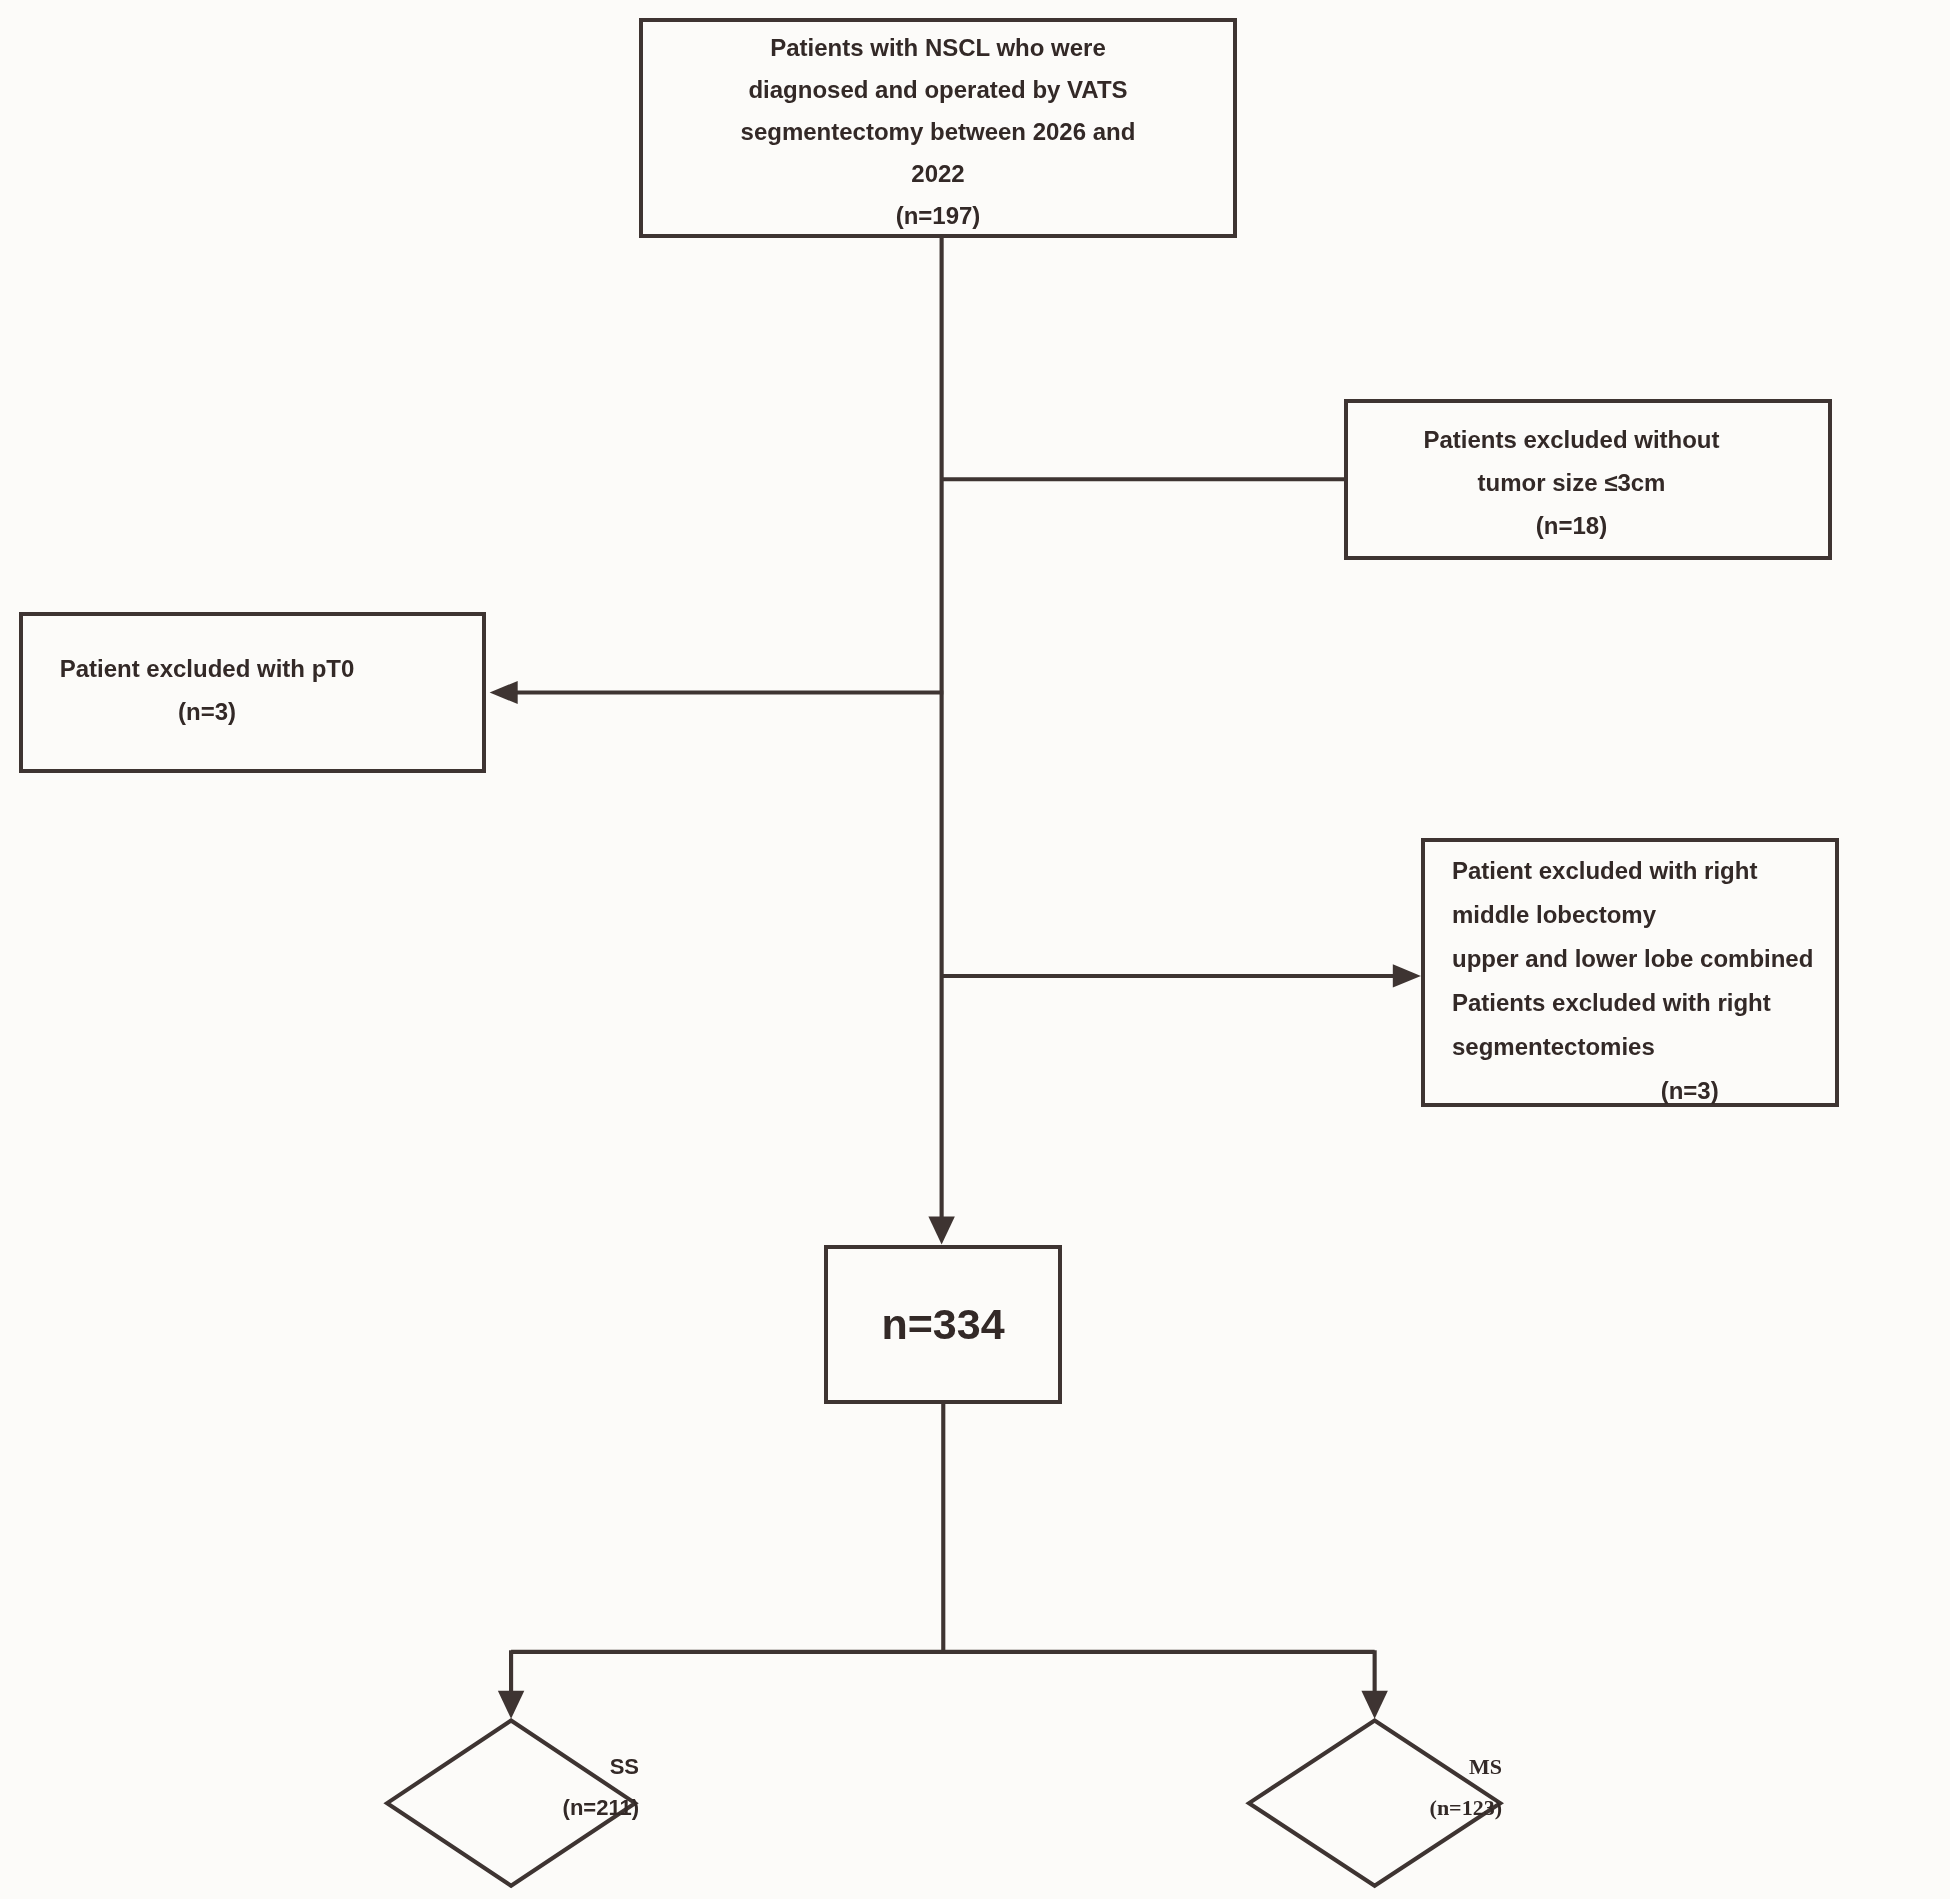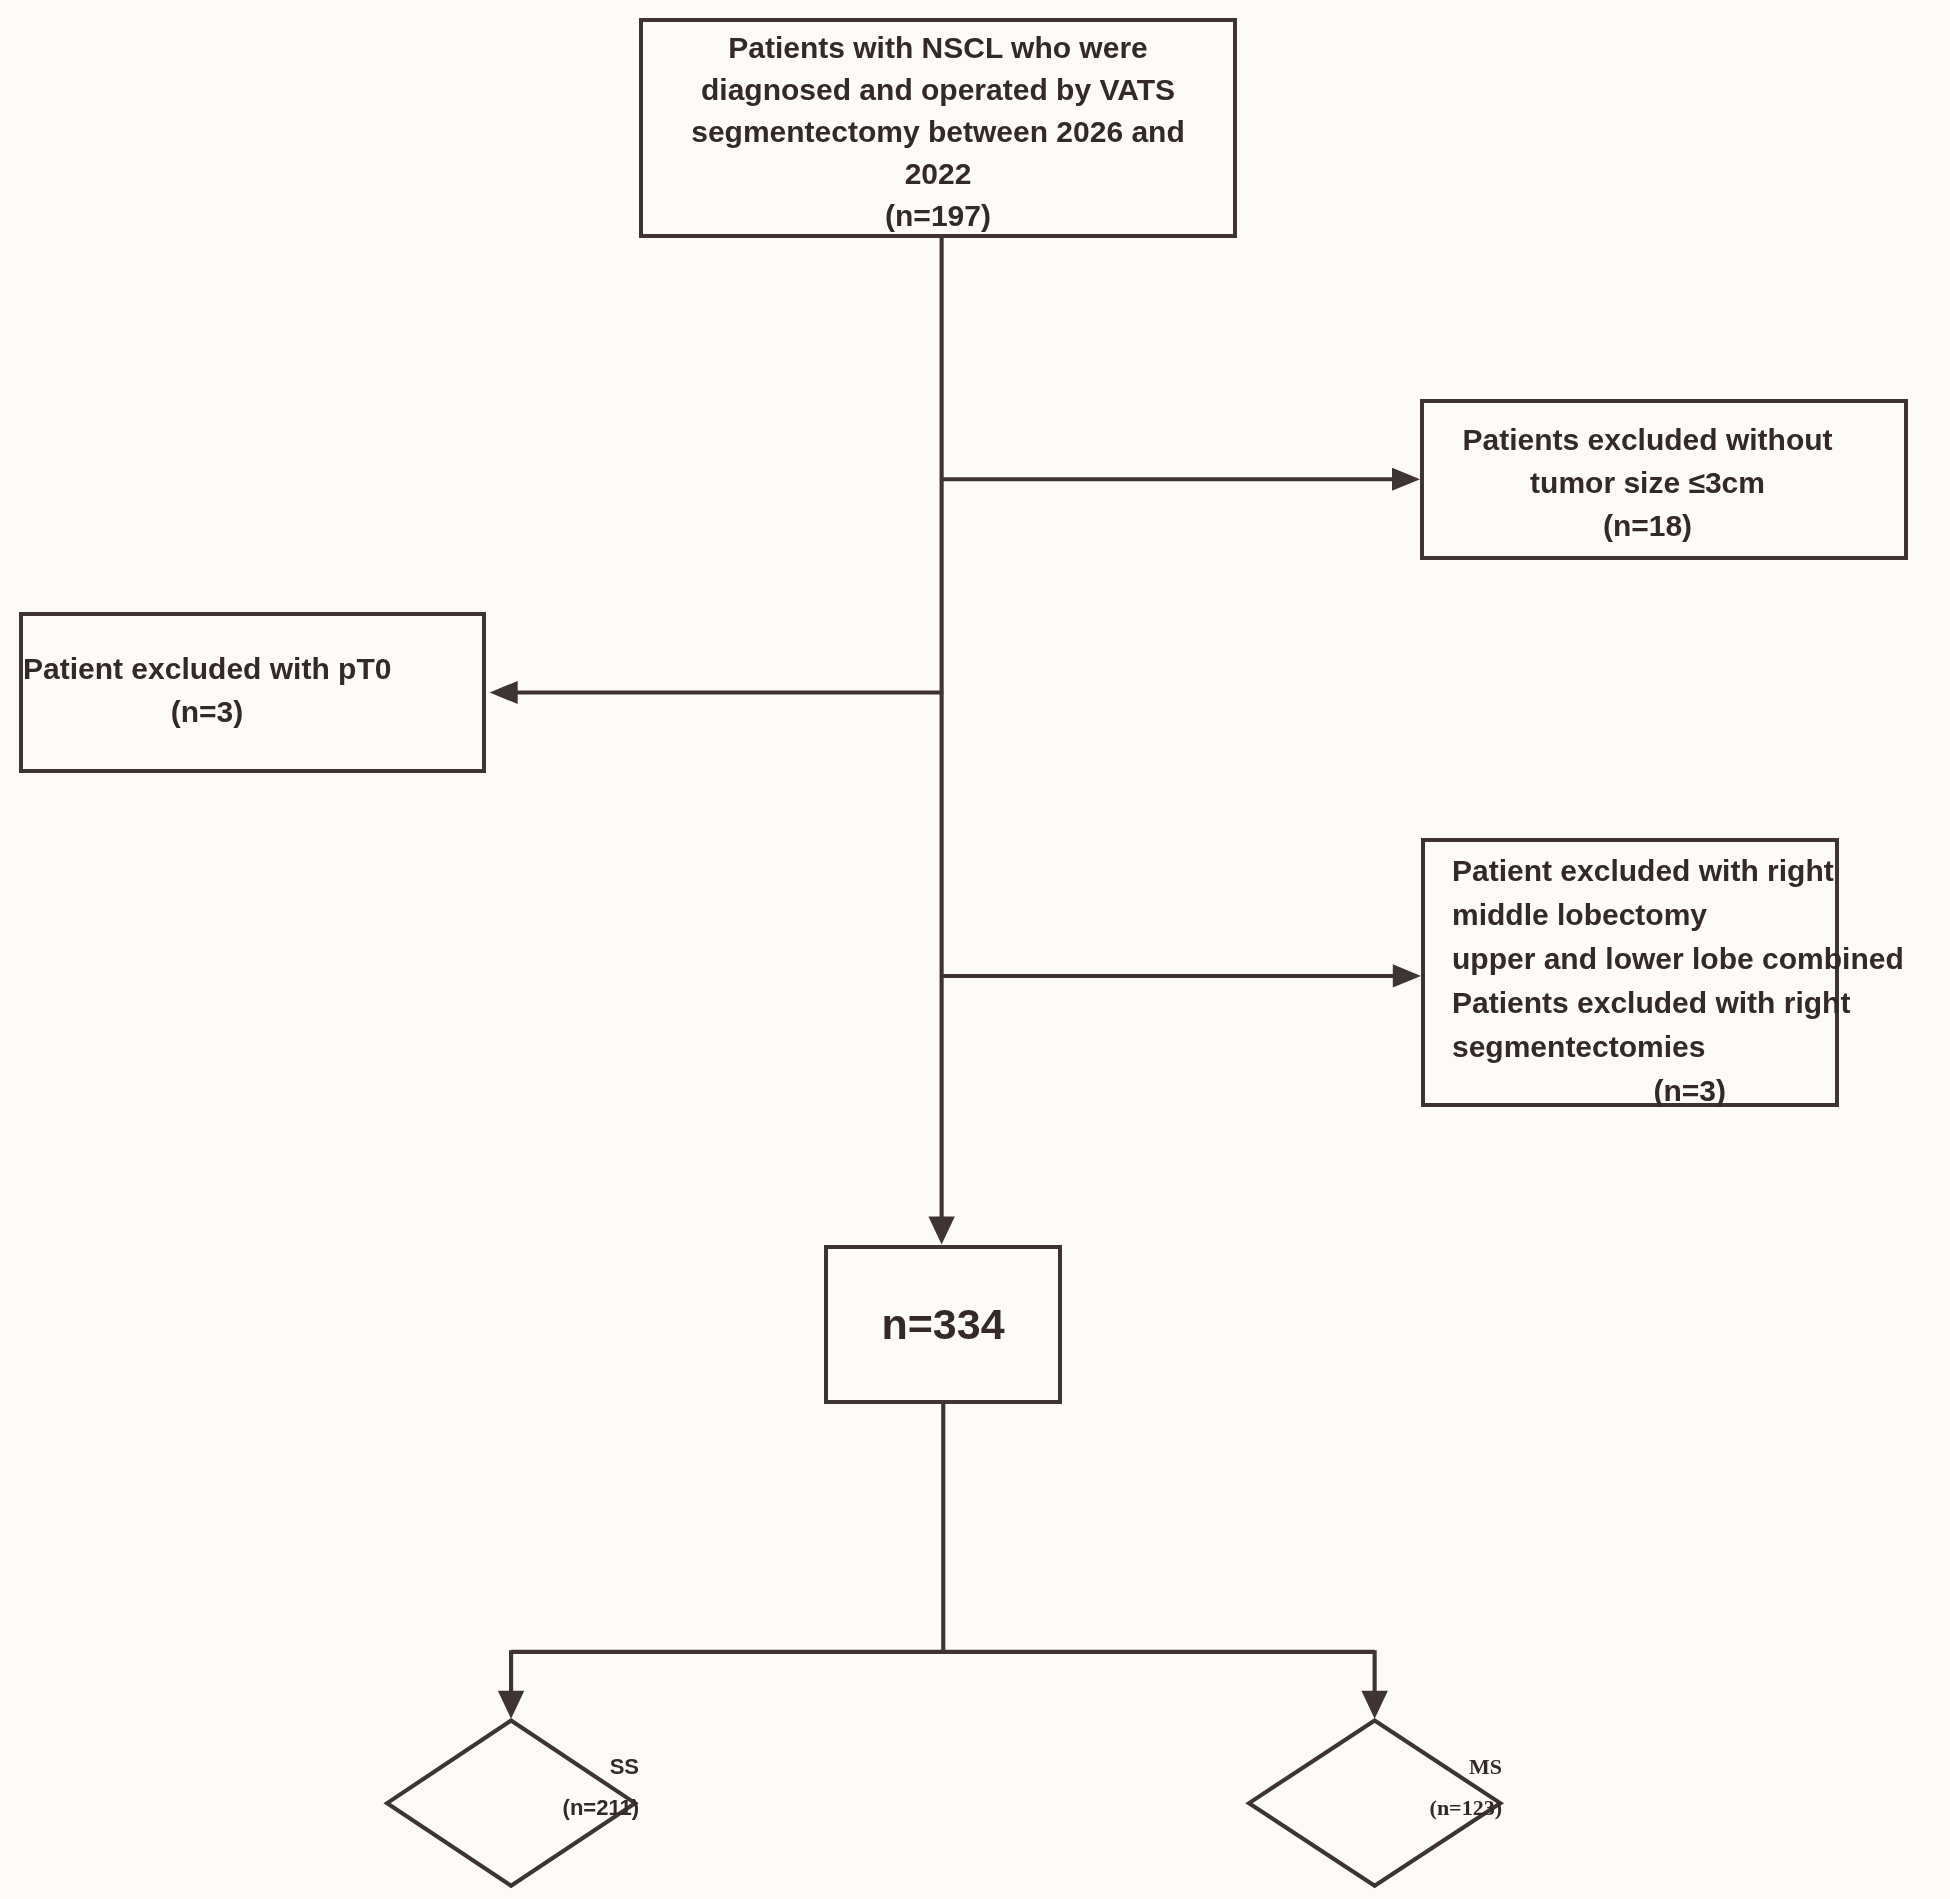--- a/index.html
+++ b/index.html
@@ -26,7 +26,7 @@
     box-sizing:border-box;
     border:4.1px solid var(--stroke);
     background:var(--bg);
-    font-size:30px;
+    font-size:24px;
     line-height:43px;
     text-align:center;
   }

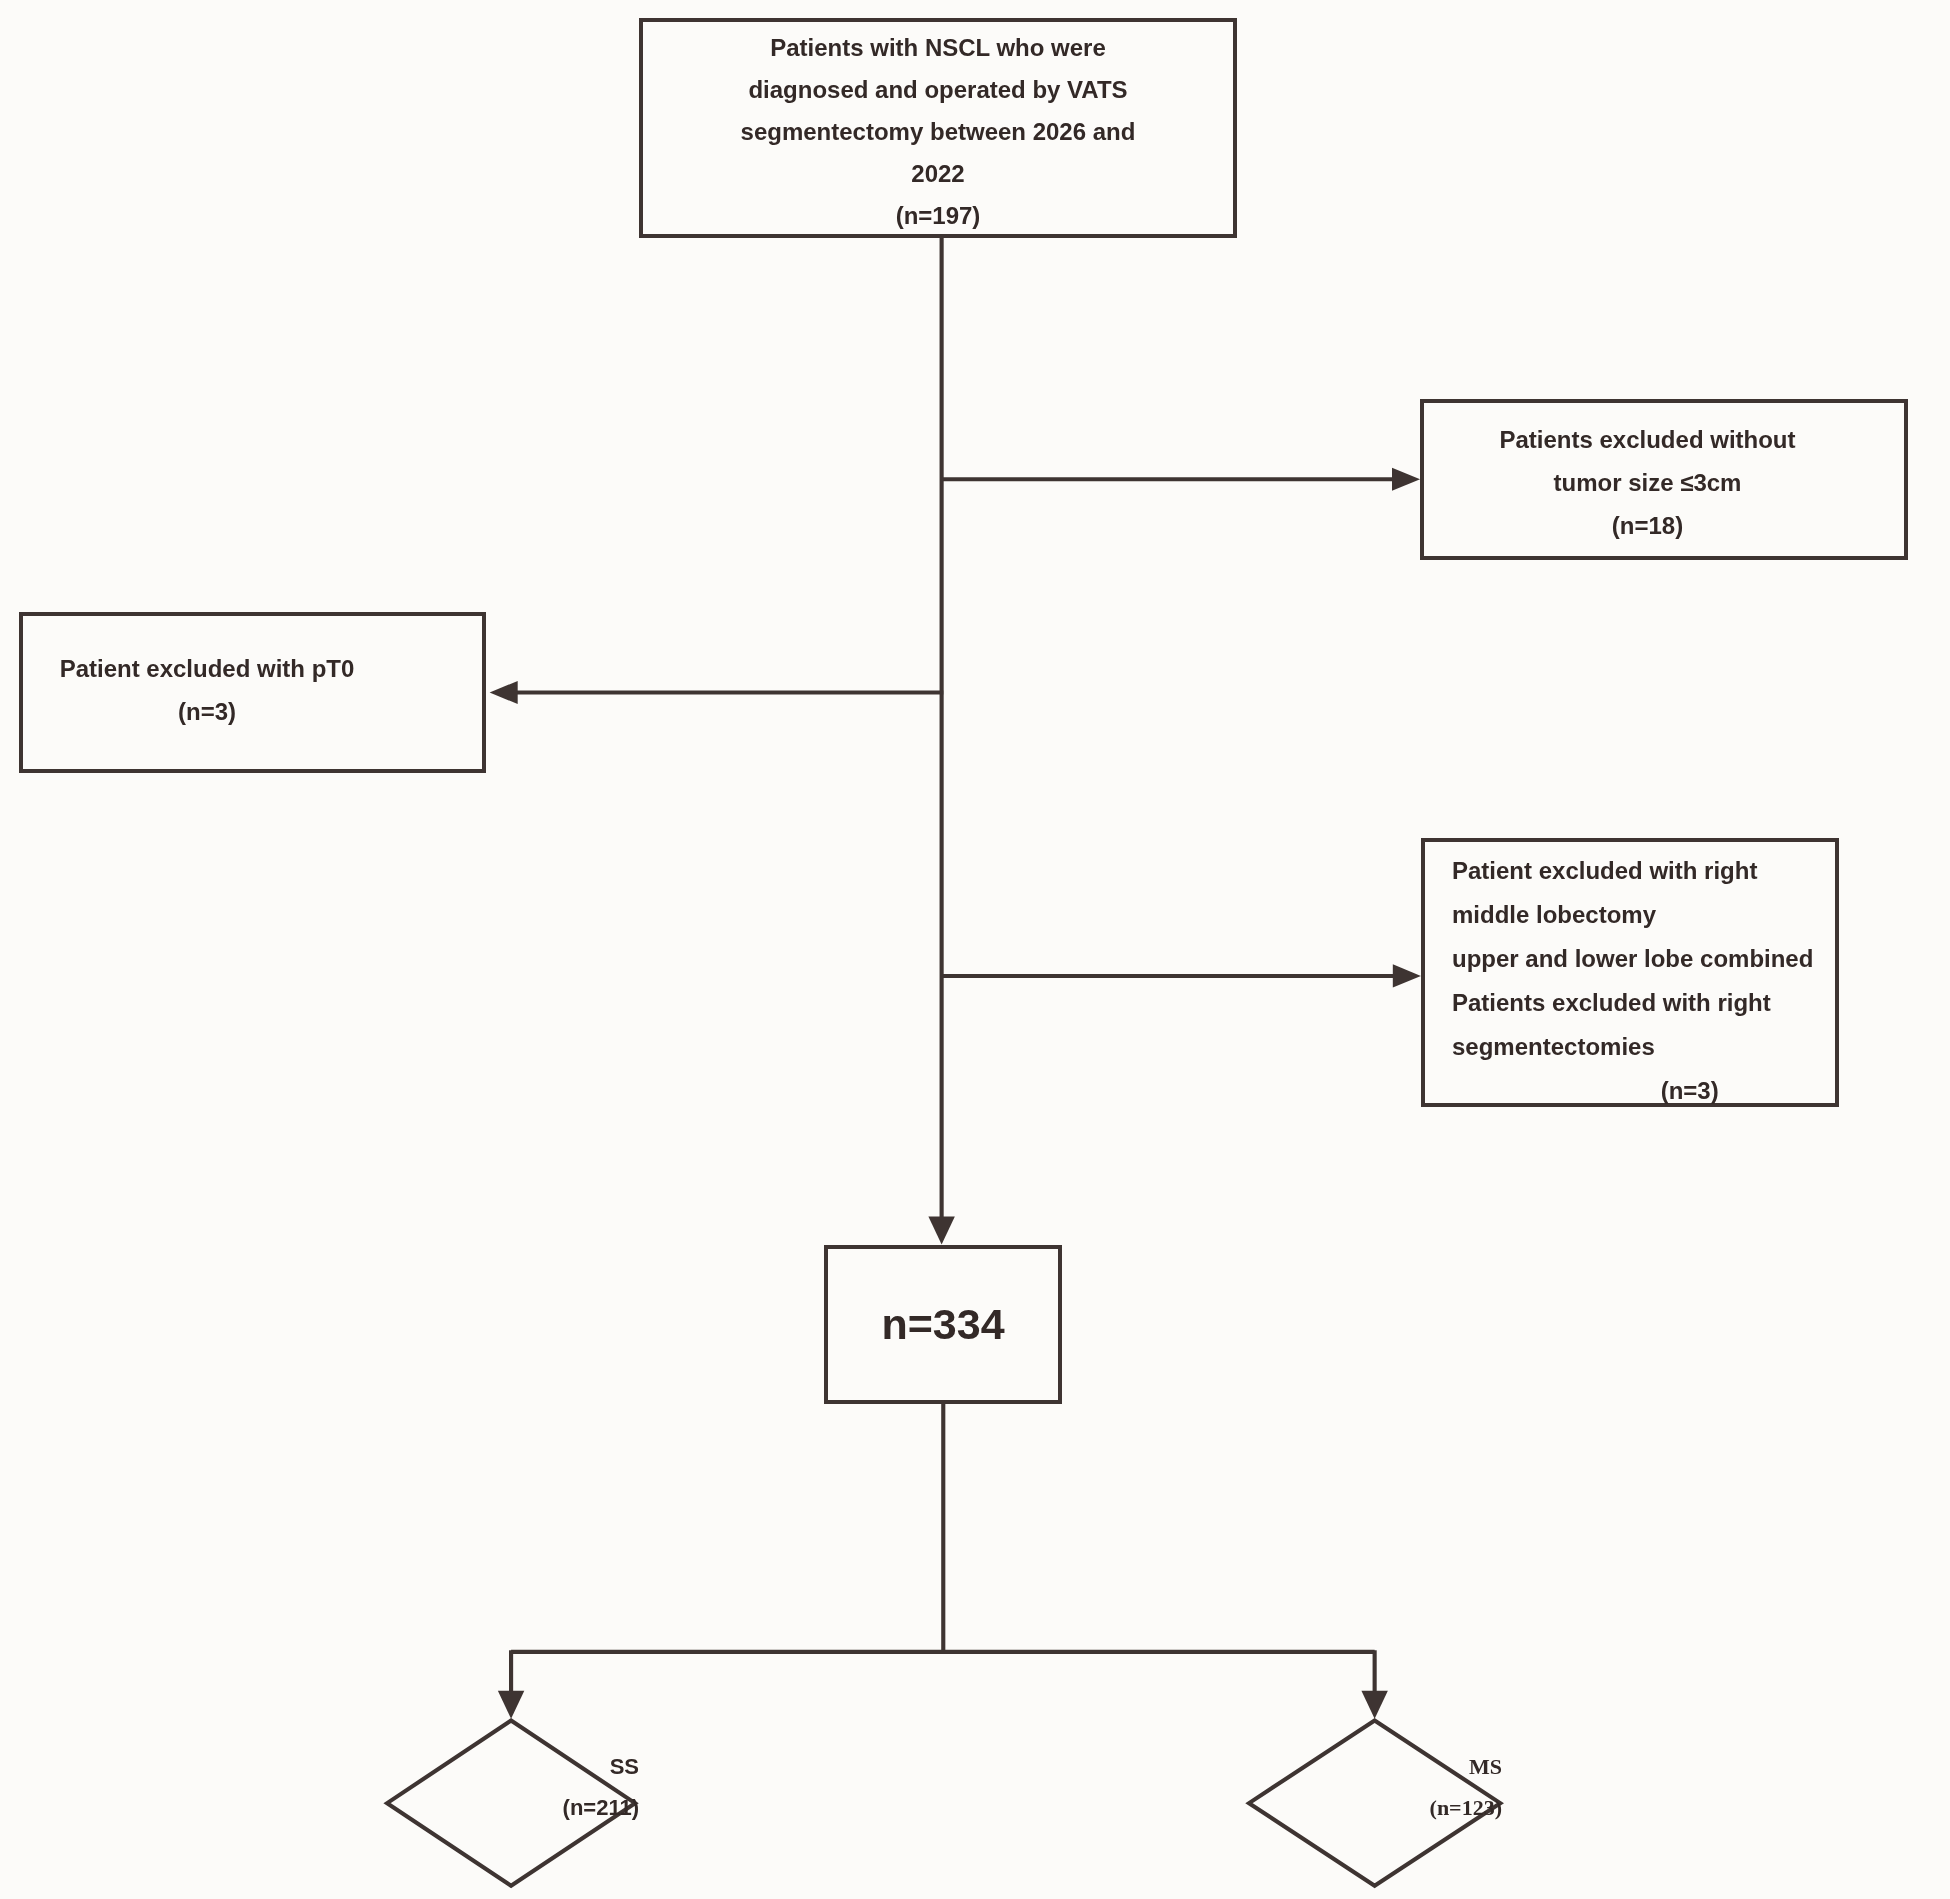--- a/index.html
+++ b/index.html
@@ -32,7 +32,7 @@
   }
   .node .line{white-space:nowrap;}
   #box-enrollment{left:639px;top:18px;width:598px;height:220px;padding-top:5px;line-height:42px;}
-  #box-excluded-tumor{left:1420px;top:399px;width:488px;height:161px;padding-top:15px;padding-right:33px;}
+  #box-excluded-tumor{left:1344px;top:399px;width:488px;height:161px;padding-top:15px;padding-right:33px;}
   #box-excluded-pt0{left:19px;top:612px;width:467px;height:161px;padding-top:31px;padding-right:91px;}
   #box-excluded-lobectomy{left:1421px;top:838px;width:418px;height:269px;padding-top:6.6px;padding-left:27px;padding-right:6.6px;text-align:left;line-height:44px;}
   #box-excluded-lobectomy .count-line{text-align:center;padding-left:99px;}

